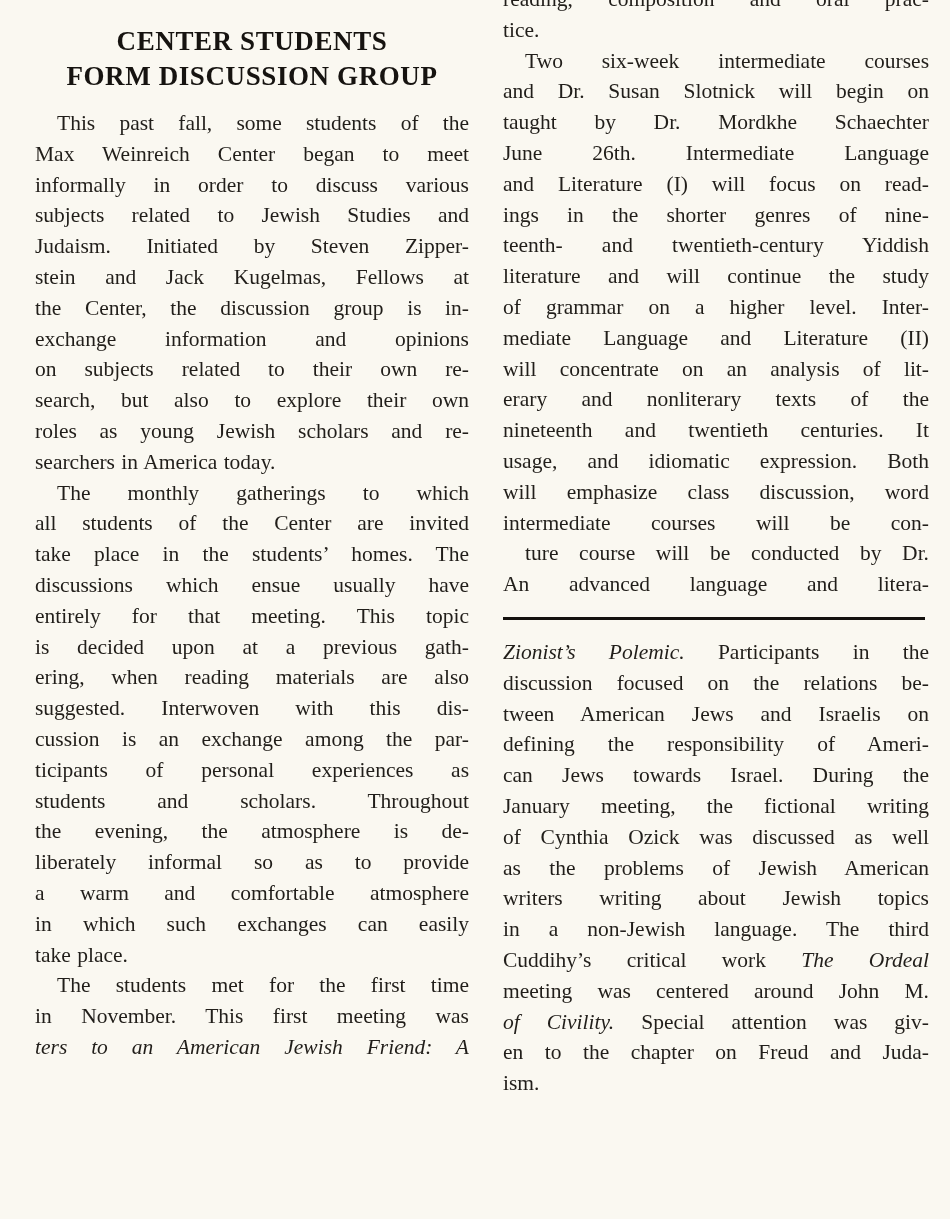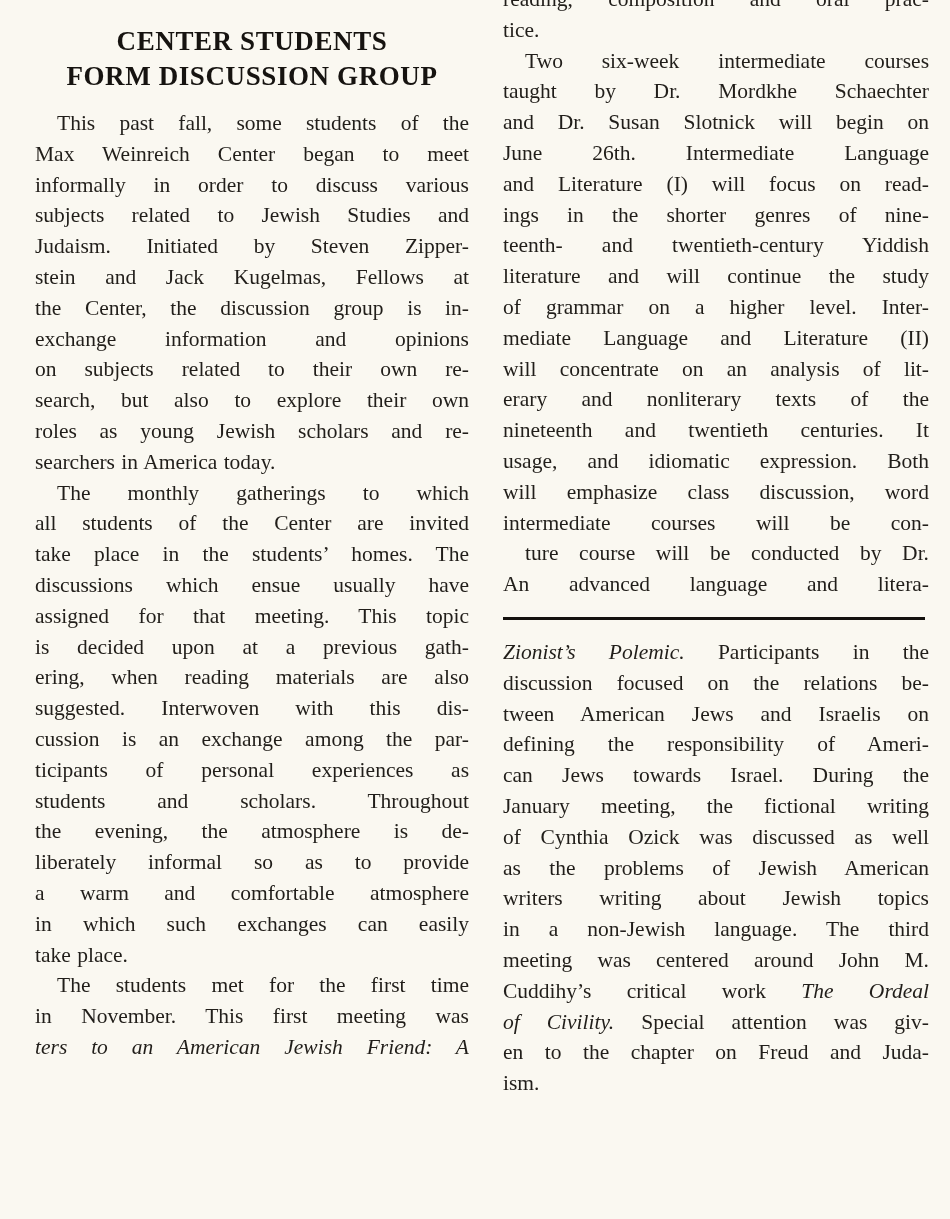--- a/index.html
+++ b/index.html
@@ -106,8 +106,8 @@
         </div>
         <div class="para indent">
           <div class="line"><span>Two six-week intermediate courses</span></div>
+          <div class="line"><span>and Dr. Susan Slotnick will begin on</span></div>
           <div class="line"><span>taught by Dr. Mordkhe Schaechter</span></div>
-          <div class="line"><span>and Dr. Susan Slotnick will begin on</span></div>
           <div class="line"><span>June 26th. Intermediate Language</span></div>
           <div class="line"><span>and Literature (I) will focus on read-</span></div>
           <div class="line"><span>ings in the shorter genres of nine-</span></div>

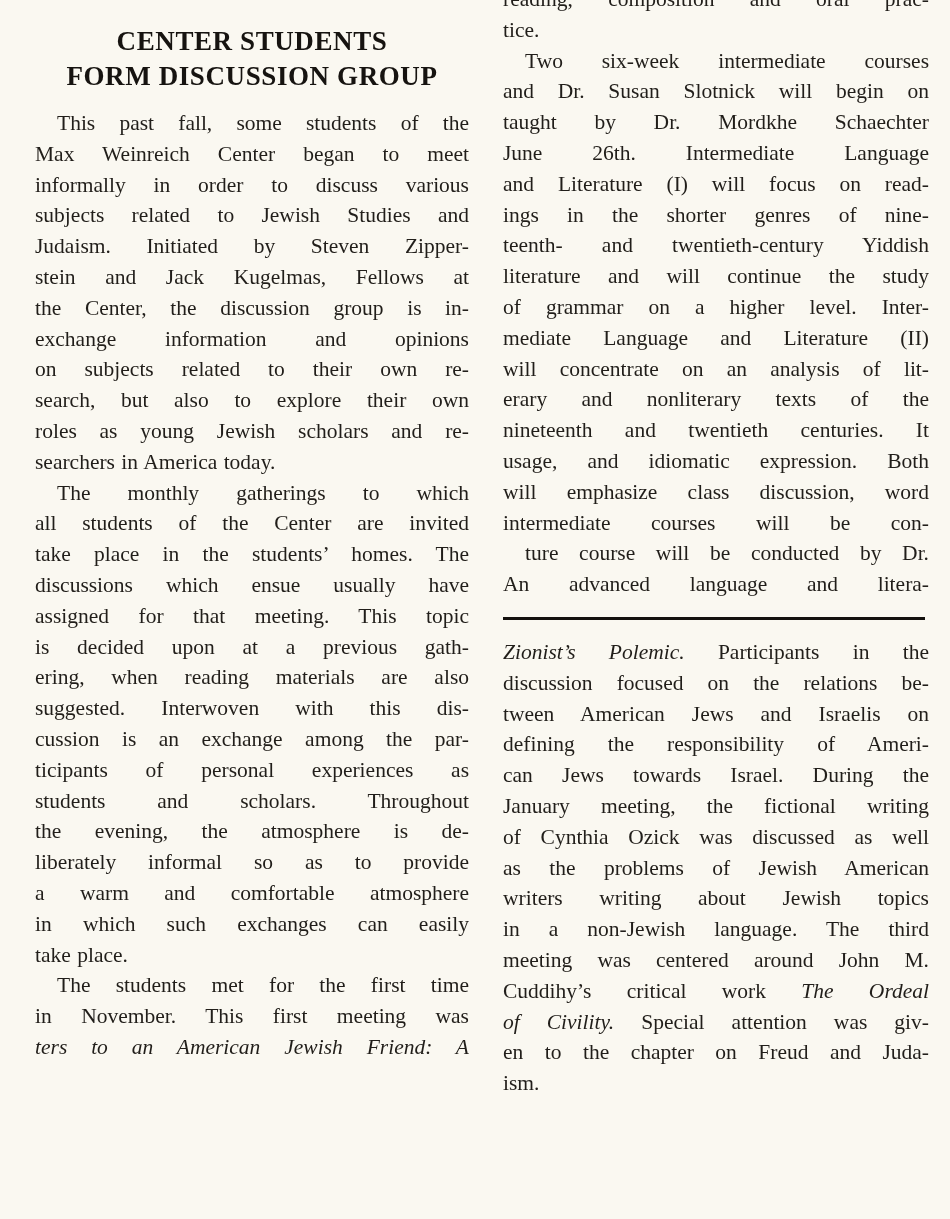--- a/index.html
+++ b/index.html
@@ -77,7 +77,7 @@
           <div class="line"><span>all students of the Center are invited</span></div>
           <div class="line"><span>take place in the students’ homes. The</span></div>
           <div class="line"><span>discussions which ensue usually have</span></div>
-          <div class="line"><span>assigned for that meeting. This topic</span></div>
+          <div class="line"><span>entirely for that meeting. This topic</span></div>
           <div class="line"><span>is decided upon at a previous gath-</span></div>
           <div class="line"><span>ering, when reading materials are also</span></div>
           <div class="line"><span>suggested. Interwoven with this dis-</span></div>

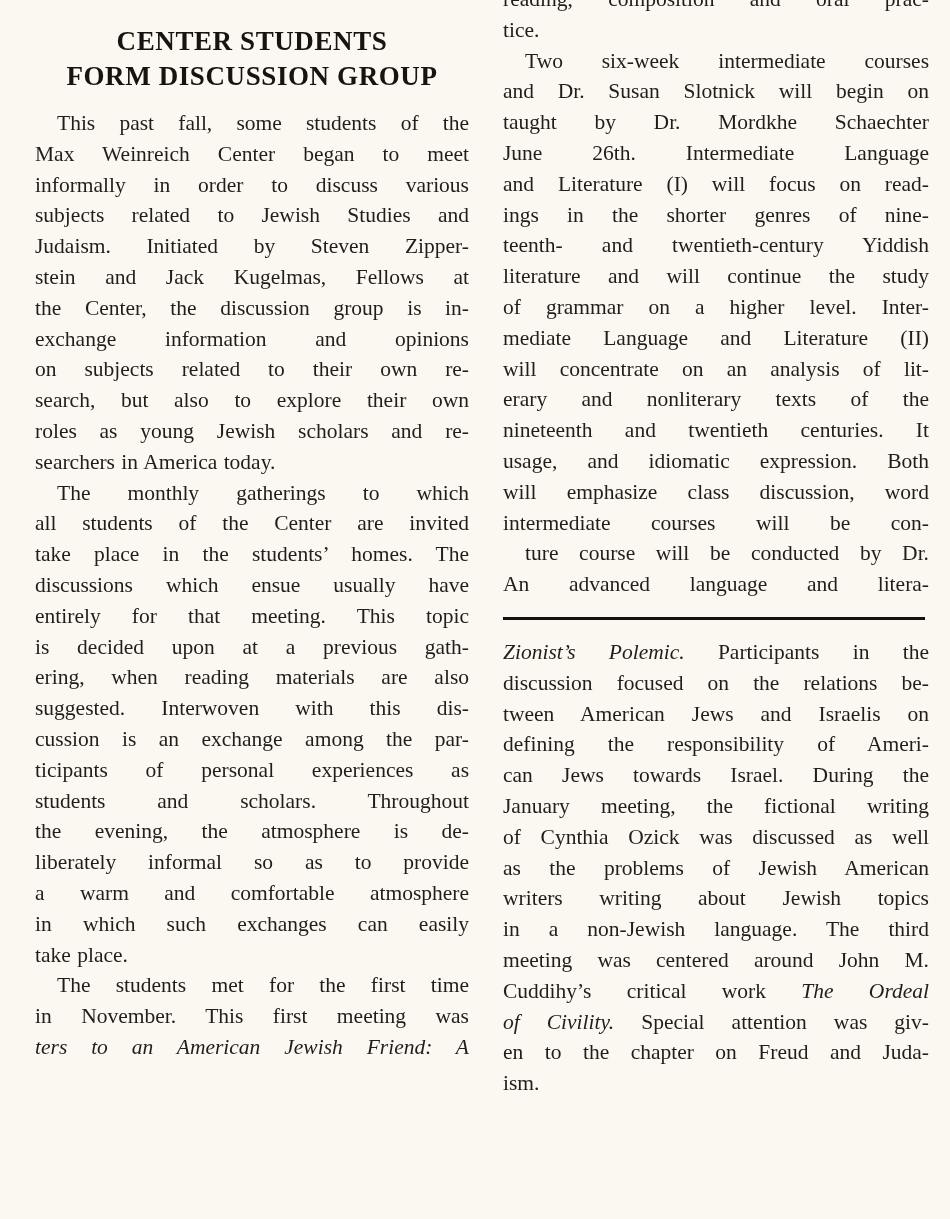--- a/index.html
+++ b/index.html
@@ -140,8 +140,8 @@
           <div class="line"><span>as the problems of Jewish American</span></div>
           <div class="line"><span>writers writing about Jewish topics</span></div>
           <div class="line"><span>in a non-Jewish language. The third</span></div>
+          <div class="line"><span>Cuddihy’s critical work </span><span class="it">The Ordeal</span></div>
           <div class="line"><span>meeting was centered around John M.</span></div>
-          <div class="line"><span>Cuddihy’s critical work </span><span class="it">The Ordeal</span></div>
           <div class="line"><span class="it">of Civility.</span><span> Special attention was giv-</span></div>
           <div class="line"><span>en to the chapter on Freud and Juda-</span></div>
           <div class="line endline"><span>ism.</span></div>

